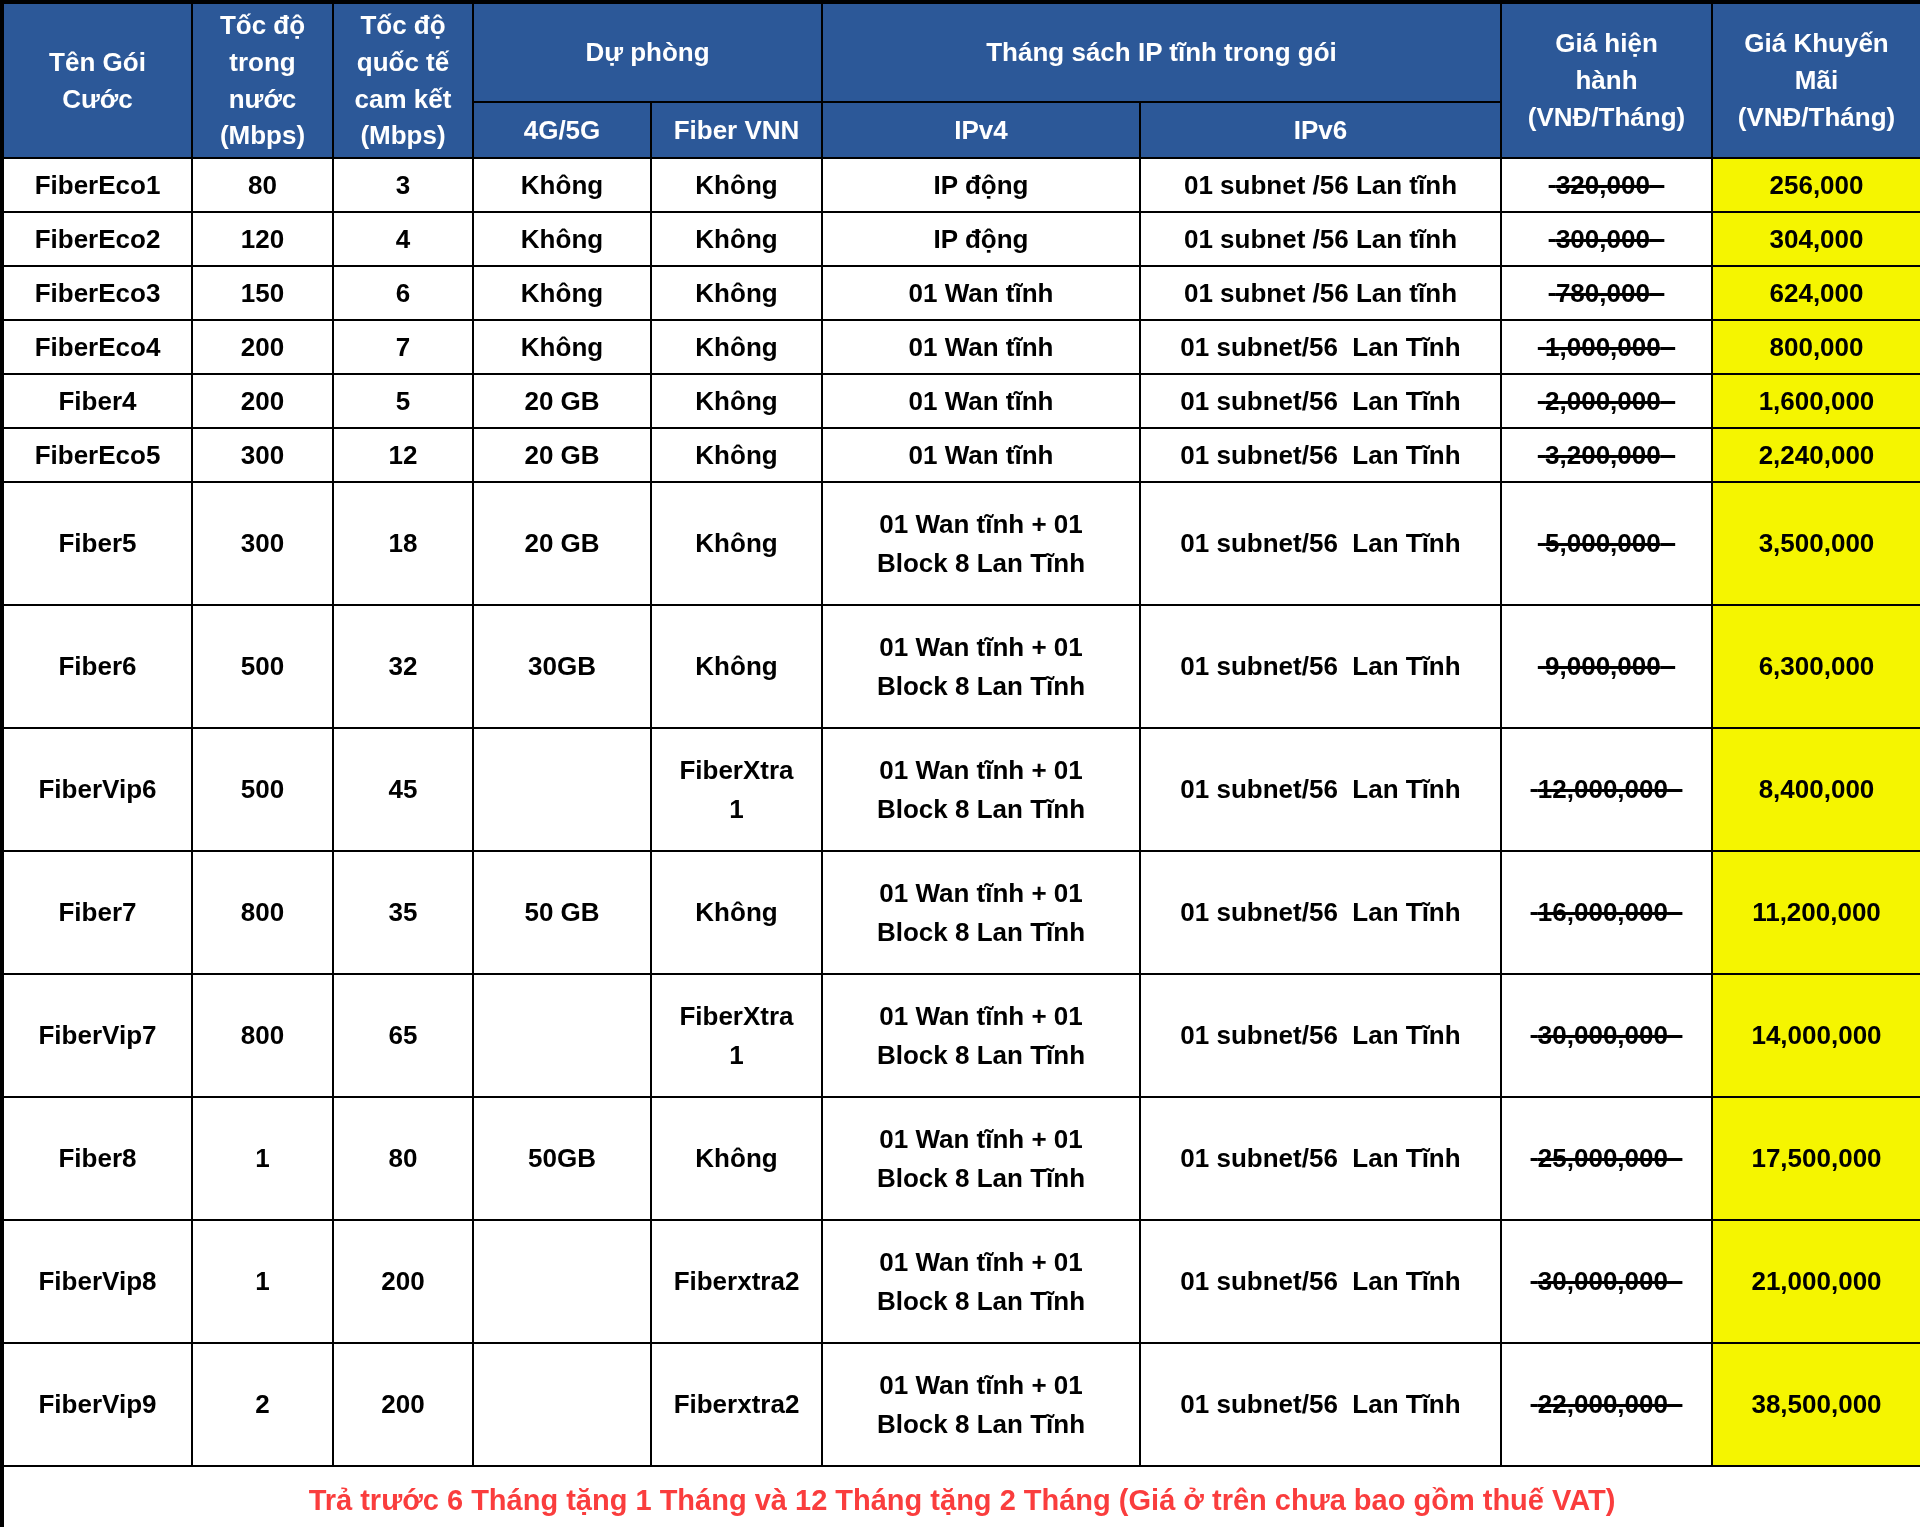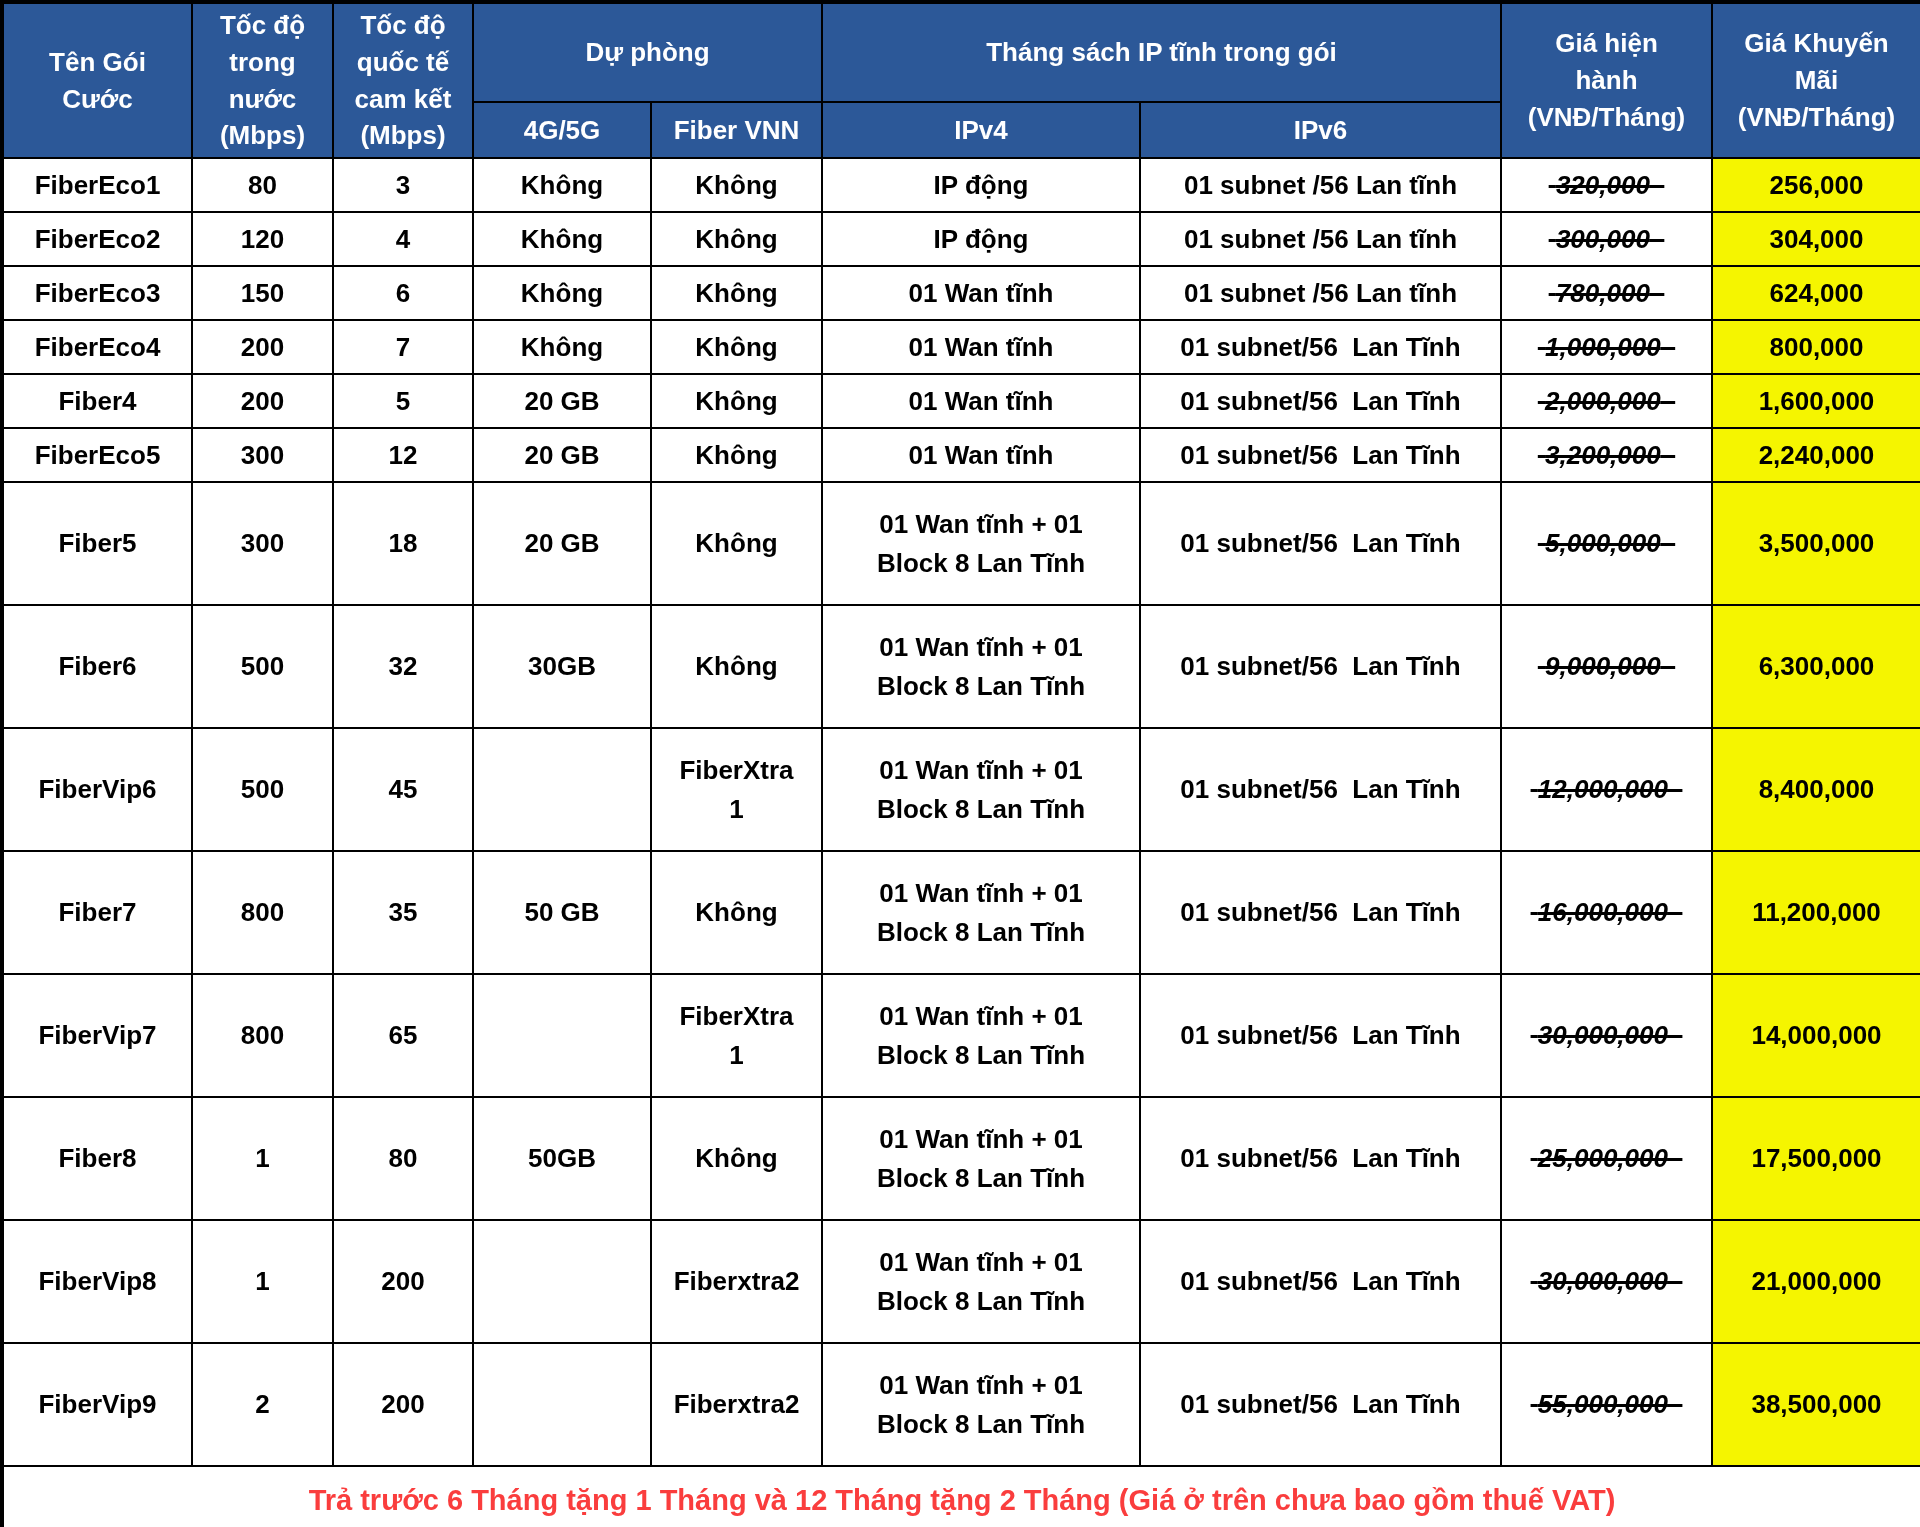--- a/index.html
+++ b/index.html
@@ -45,7 +45,6 @@
     text-decoration:line-through;
     text-decoration-thickness:3px;
     text-decoration-color:var(--body-text);
-    font-style:italic;
   }
   td.c-price .strike::before{content:"\00a0";}
   td.c-price .strike::after{content:"\00a0\00a0";}

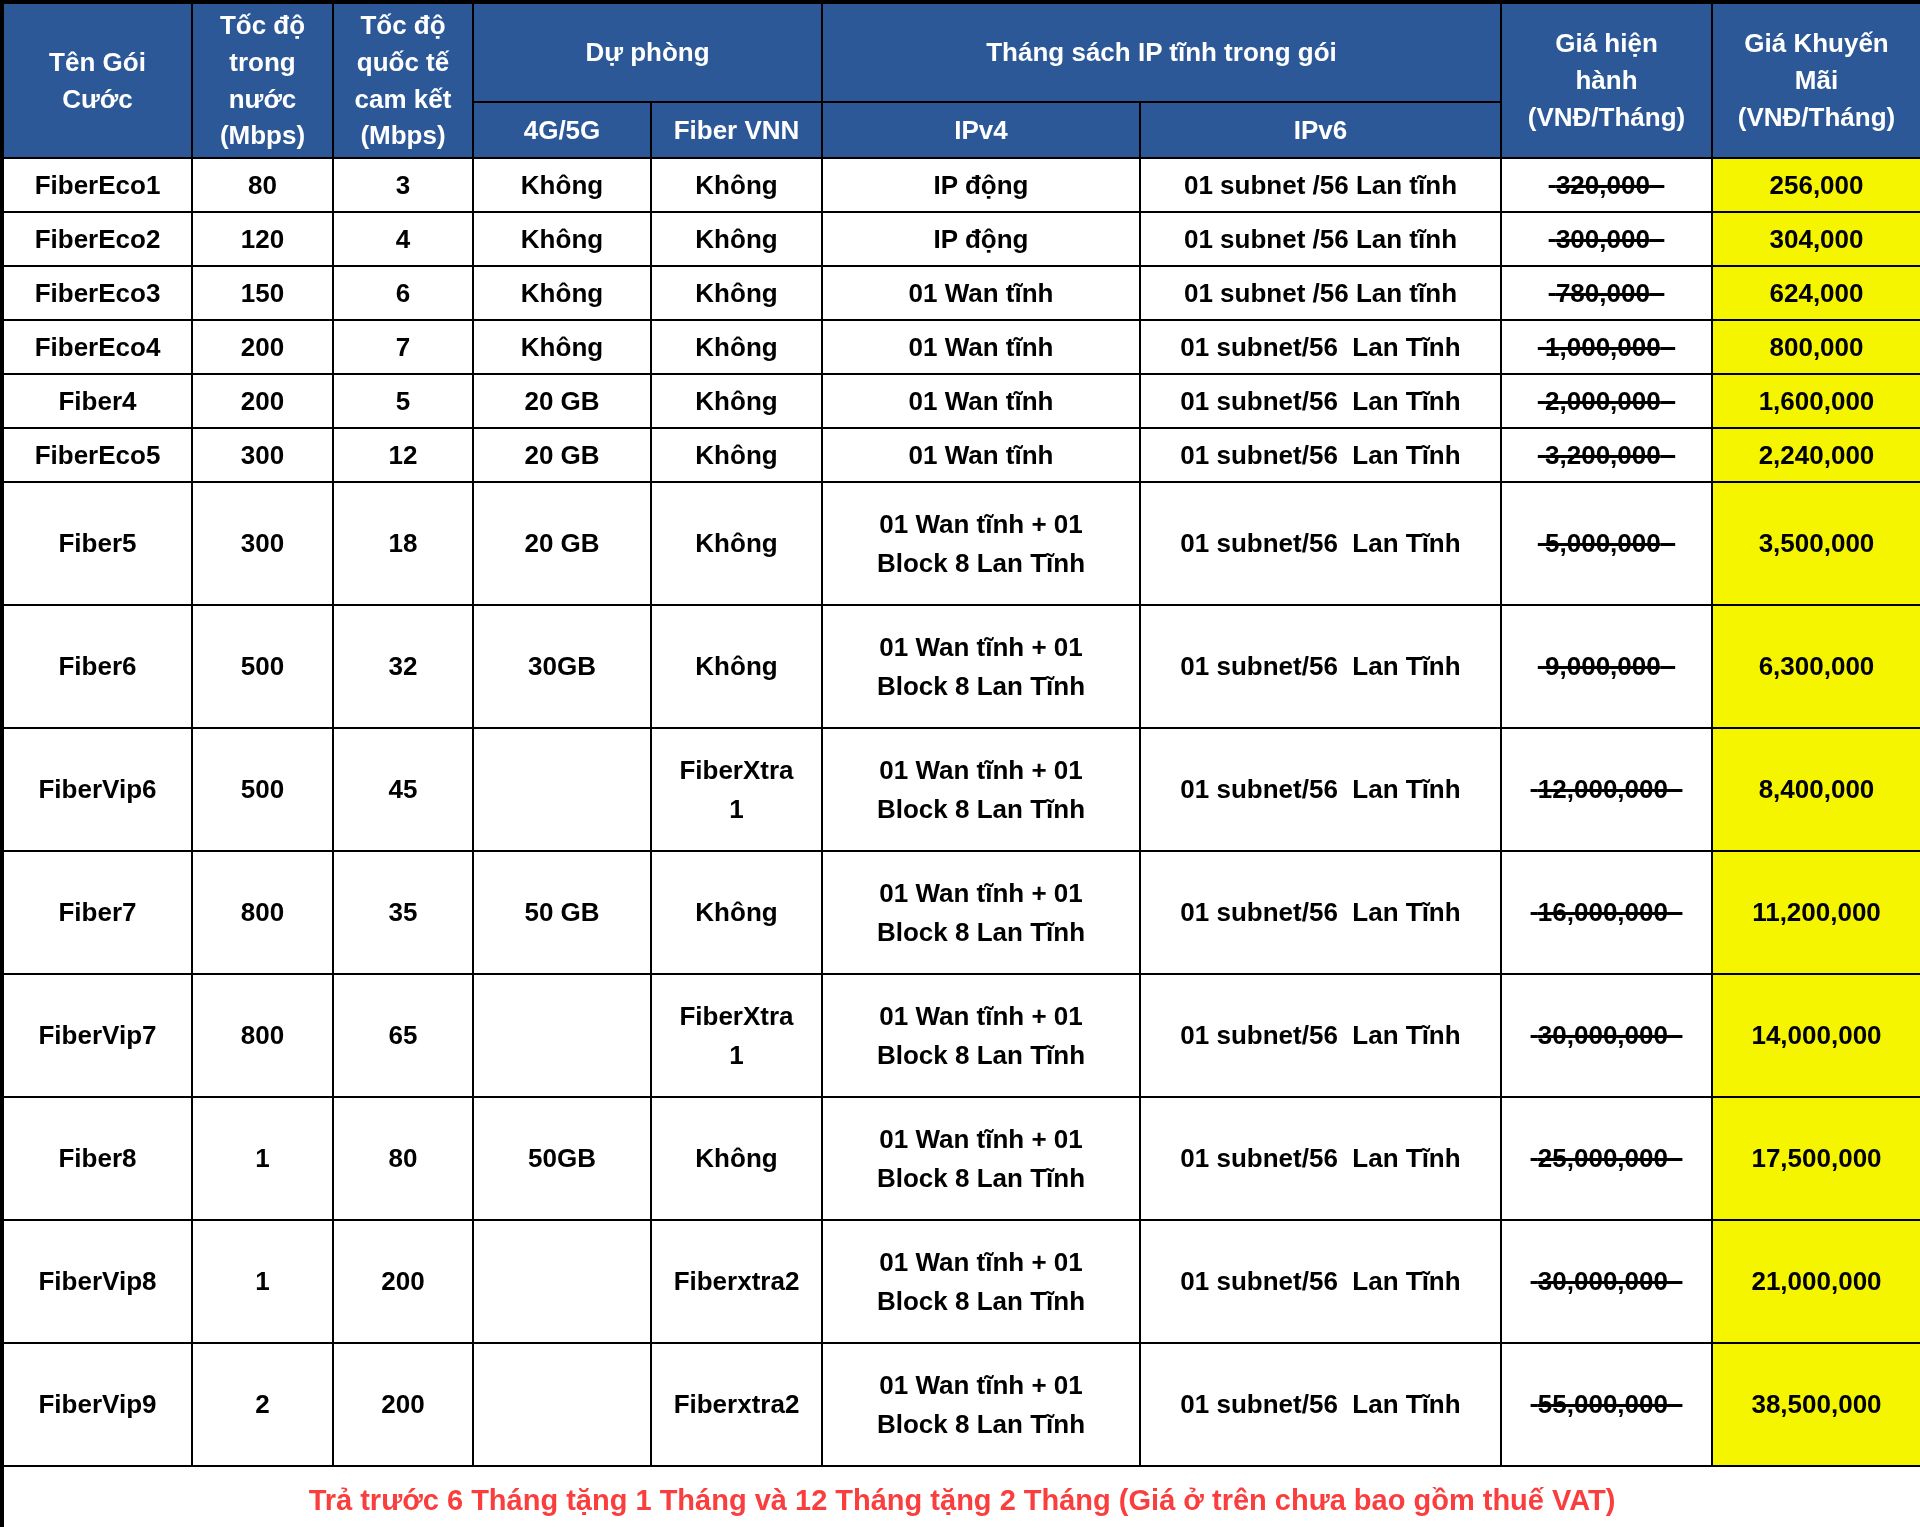--- a/index.html
+++ b/index.html
@@ -262,7 +262,7 @@
         <td class="c-ipv4">01 Wan tĩnh + 01
 Block 8 Lan Tĩnh</td>
         <td class="c-ipv6">01 subnet/56  Lan Tĩnh</td>
-        <td class="c-price"><span class="strike">55,000,000</span></td>
+        <td class="c-price"><span class="strike">22,000,000</span></td>
         <td class="c-promo">38,500,000</td>
       </tr>
     </tbody>

